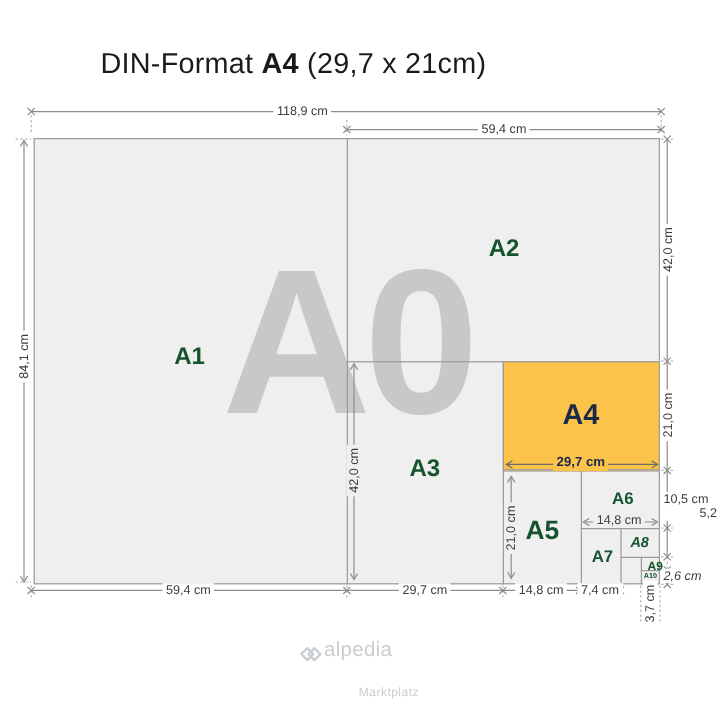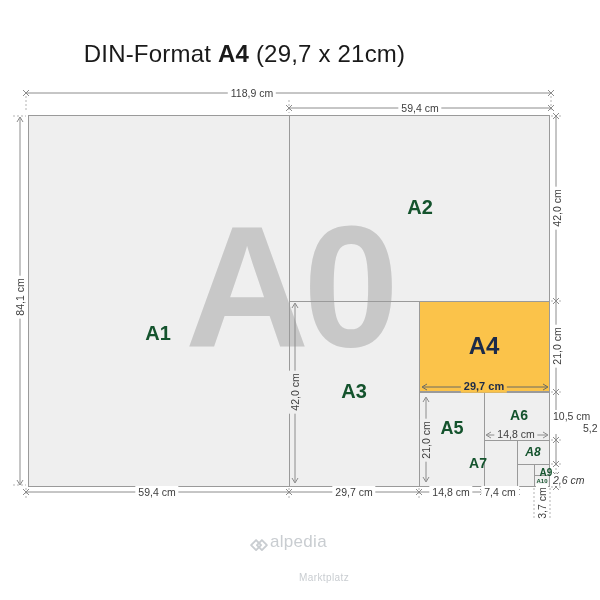--- a/index.html
+++ b/index.html
@@ -147,7 +147,7 @@
 <span class="dim onorange" style="left:484px;top:386px;">29,7 cm</span>
 <span class="dim onpaper" style="left:516px;top:434px;">14,8 cm</span>
 
-<span class="fmt" style="left:158px;top:297px;font-size:20px;margin-top:36px;">A1</span>
+<span class="fmt" style="left:158px;top:297px;font-size:20px;">A1</span>
 <span class="fmt" style="left:420px;top:207px;font-size:20px;">A2</span>
 <span class="fmt" style="left:354px;top:391px;font-size:20px;">A3</span>
 <span class="fmt" style="left:484px;top:346px;font-size:24px;color:#1b2a49;">A4</span>

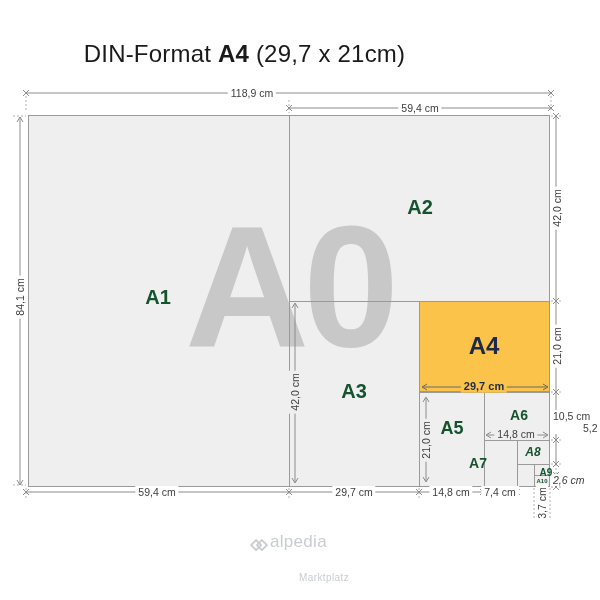--- a/index.html
+++ b/index.html
@@ -151,7 +151,7 @@
 <span class="fmt" style="left:420px;top:207px;font-size:20px;">A2</span>
 <span class="fmt" style="left:354px;top:391px;font-size:20px;">A3</span>
 <span class="fmt" style="left:484px;top:346px;font-size:24px;color:#1b2a49;">A4</span>
-<span class="fmt" style="left:452px;top:428px;font-size:18px;text-align:center;">A5</span>
+<span class="fmt" style="left:452px;top:442px;font-size:22px;text-align:center;">A5</span>
 <span class="fmt" style="left:519px;top:415px;font-size:14px;">A6</span>
 <span class="fmt" style="left:478px;top:463px;font-size:14px;">A7</span>
 <span class="fmt" style="left:533px;top:452px;font-size:12px;font-style:italic;">A8</span>

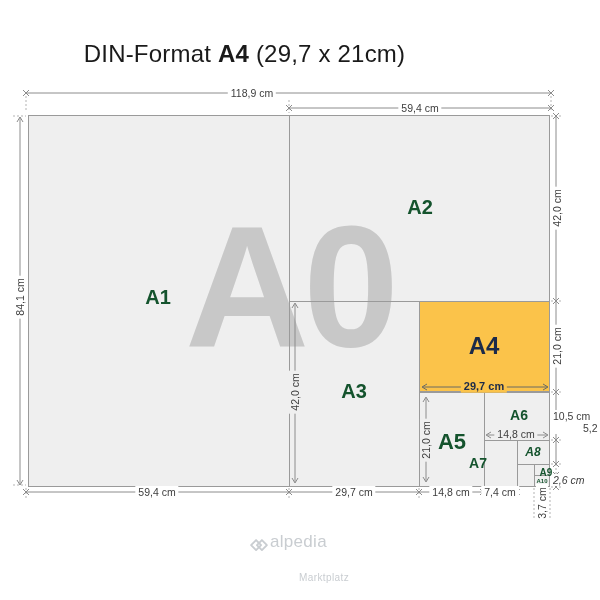--- a/index.html
+++ b/index.html
@@ -153,7 +153,7 @@
 <span class="fmt" style="left:484px;top:346px;font-size:24px;color:#1b2a49;">A4</span>
 <span class="fmt" style="left:452px;top:442px;font-size:22px;text-align:center;">A5</span>
 <span class="fmt" style="left:519px;top:415px;font-size:14px;">A6</span>
-<span class="fmt" style="left:478px;top:463px;font-size:14px;">A7</span>
+<span class="fmt" style="left:502px;top:463px;font-size:14px;">A7</span>
 <span class="fmt" style="left:533px;top:452px;font-size:12px;font-style:italic;">A8</span>
 <span class="fmt" style="left:526px;top:473px;font-size:10px;margin-left:20px;">A9</span>
 <span class="fmt" style="left:542px;top:481px;font-size:6px;">A10</span>

